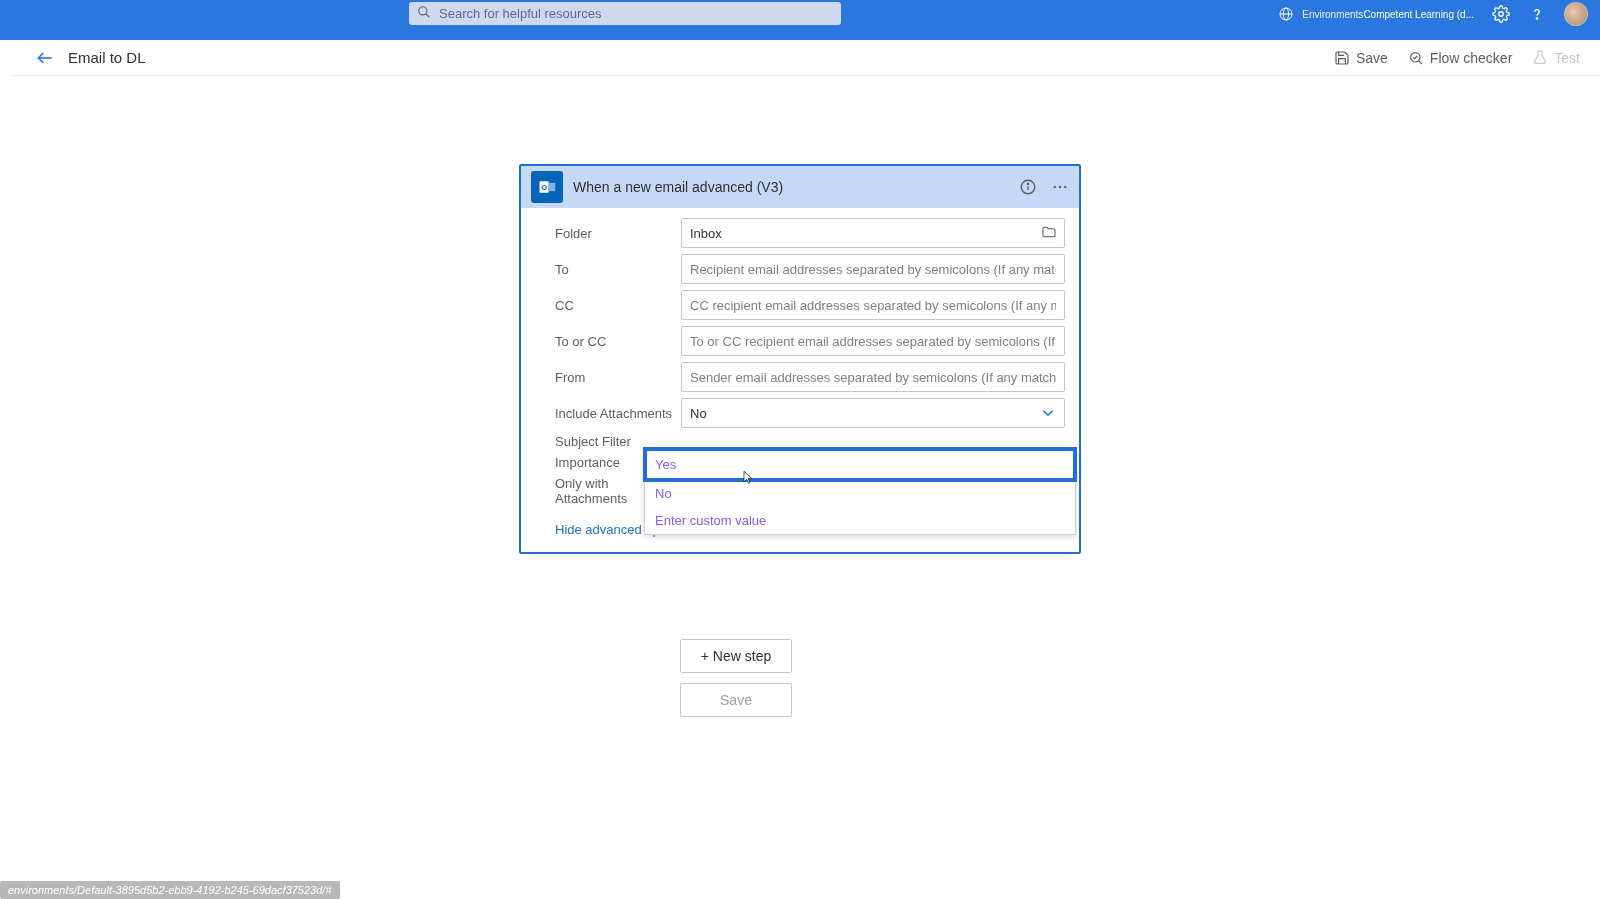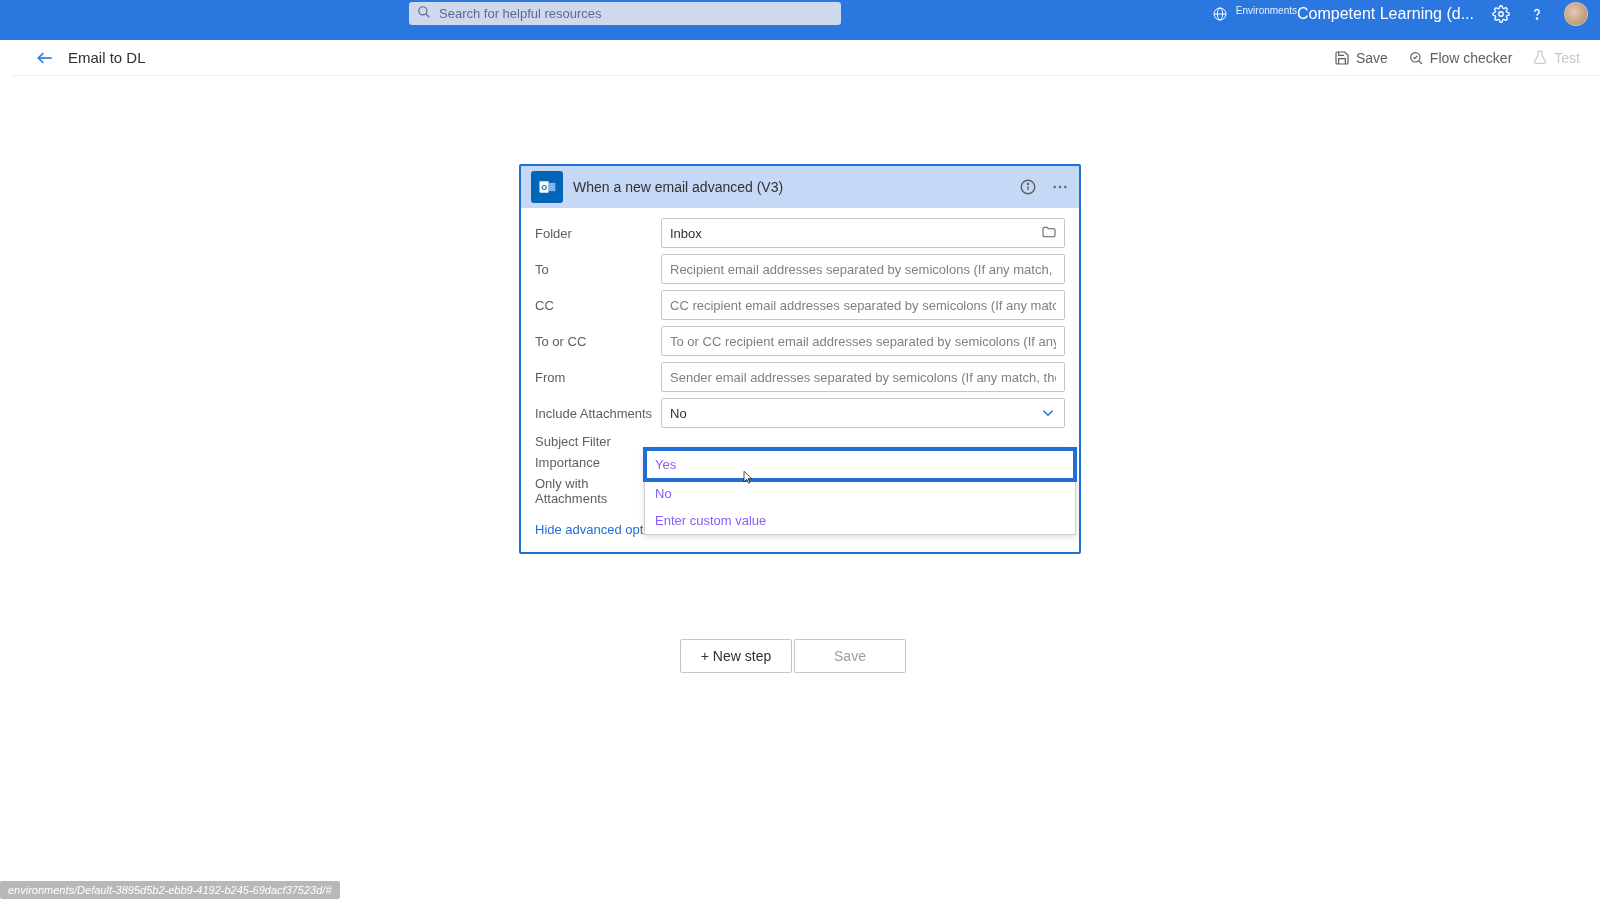--- a/index.html
+++ b/index.html
@@ -16,7 +16,7 @@
   .env-icon { width: 16px; height: 16px; }
   .env-text { display: flex; }
   .env-label { font-size: 10px; opacity: 0.9; }
-  .env-name { font-size: 16px; }
+  .env-name { font-size: 10px; }
   .top-icon { width: 18px; height: 18px; color: #fff; }
   .avatar { width: 24px; height: 24px; border-radius: 50%; background: #bfa; background: radial-gradient(circle at 40% 40%, #e9c9b0, #a78864); border: 1px solid rgba(255,255,255,0.3); }
 

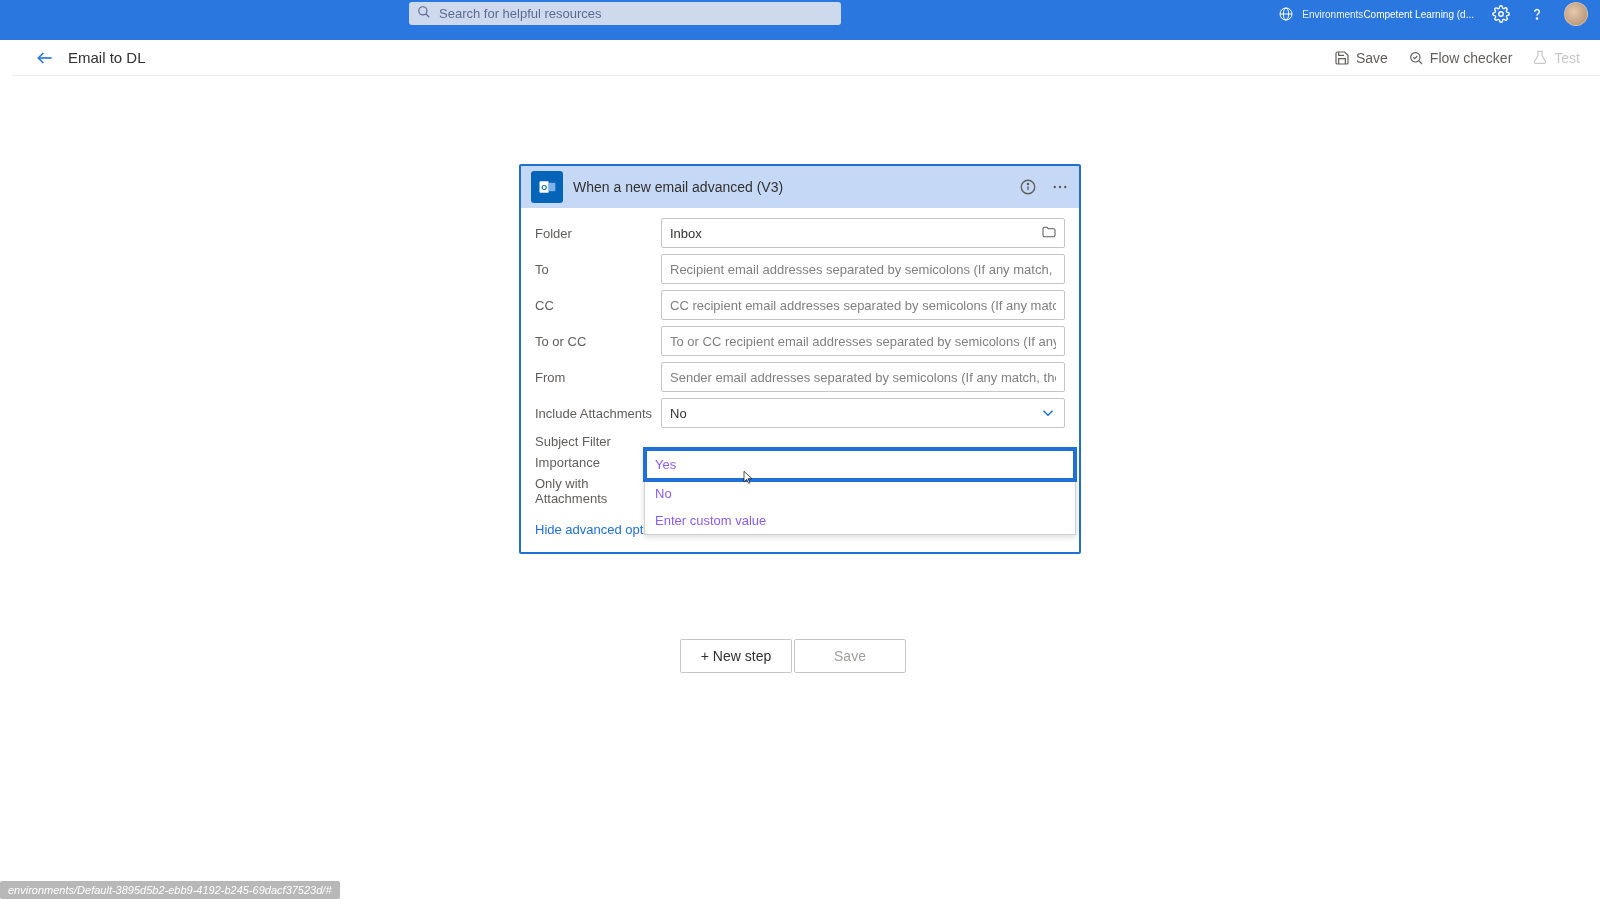--- a/index.html
+++ b/index.html
@@ -39,7 +39,7 @@
   .card-header-actions { display: flex; align-items: center; gap: 14px; color: #605e5c; }
   .header-action-icon { width: 18px; height: 18px; cursor: pointer; }
 
-  .card-body { padding: 10px 14px 14px 14px; position: relative; }
+  .card-body { padding: 10px 14px 14px 14px; position: relative; margin-left: 20px; }
   .field-row { display: flex; align-items: center; margin-bottom: 6px; }
   .field-label { width: 126px; font-size: 13px; color: #605e5c; }
   .field-input-wrap { flex: 1; position: relative; }

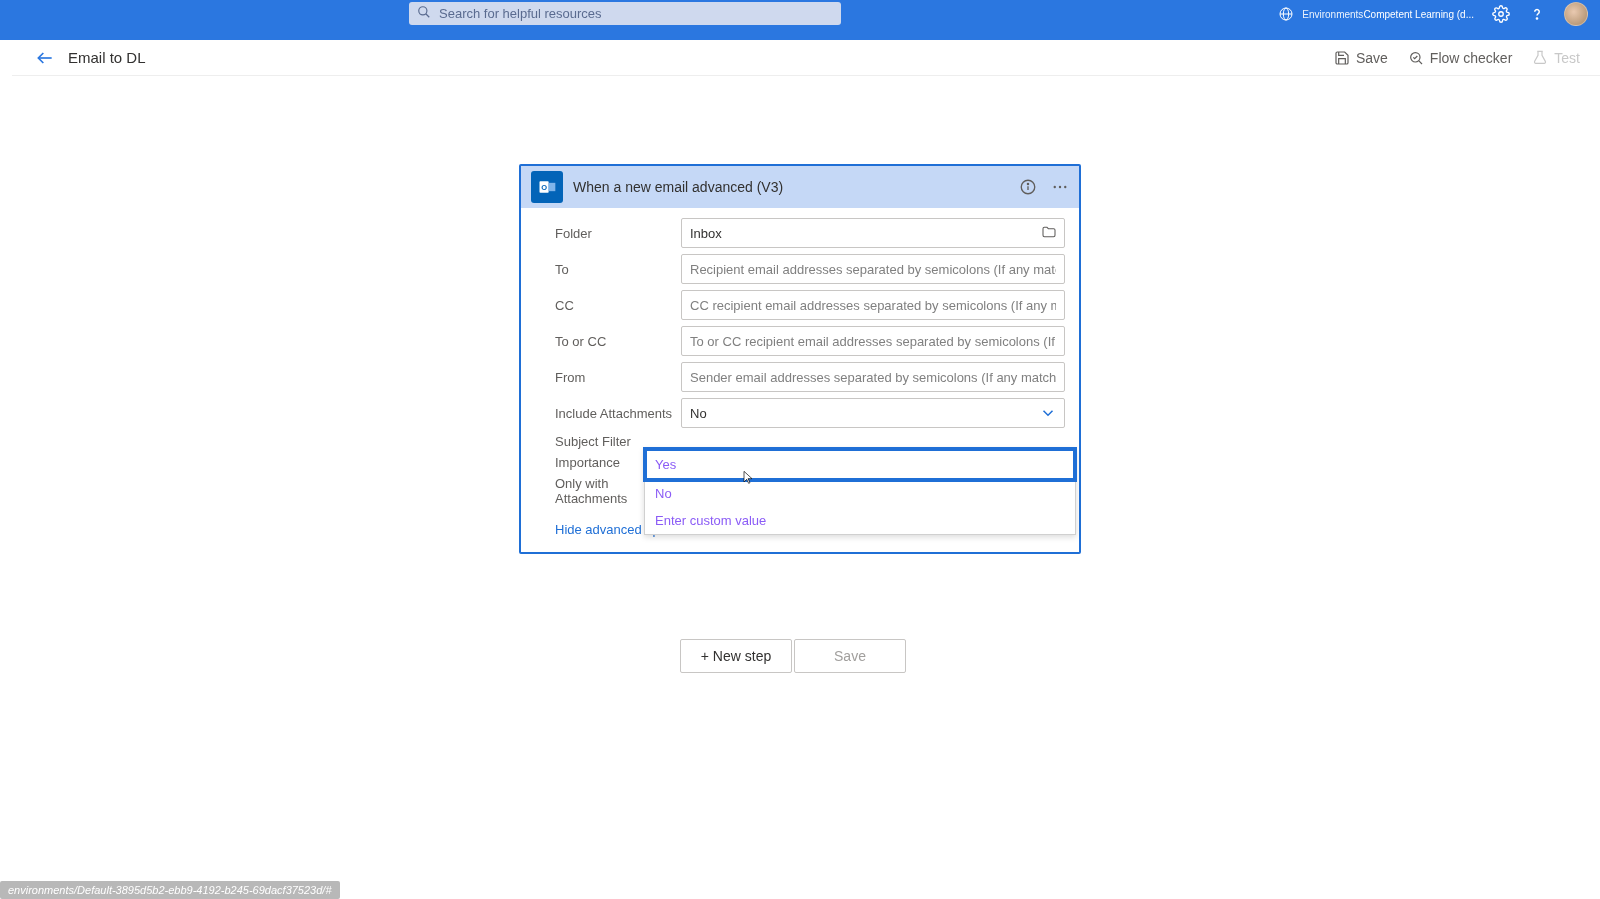--- a/index.html
+++ b/index.html
@@ -59,7 +59,7 @@
   .adv-link { color: #1f6fd6; font-size: 13px; display: inline-flex; align-items: center; gap: 6px; cursor: pointer; margin-top: 10px; }
   .adv-chevron { width: 12px; height: 12px; }
 
-  .bottom-btns { position: absolute; left: 680px; top: 563px; display: flex; gap: 2px; }
+  .bottom-btns { position: absolute; left: 680px; top: 563px; display: flex; gap: 10px; flex-direction: column; }
   .btn { height: 34px; min-width: 112px; padding: 0 16px; border: 1px solid #c8c6c4; background: #fff; font-size: 14px; color: #323130; display: flex; align-items: center; justify-content: center; cursor: pointer; border-radius: 2px; }
   .btn.secondary { color: #a19f9d; }
 

